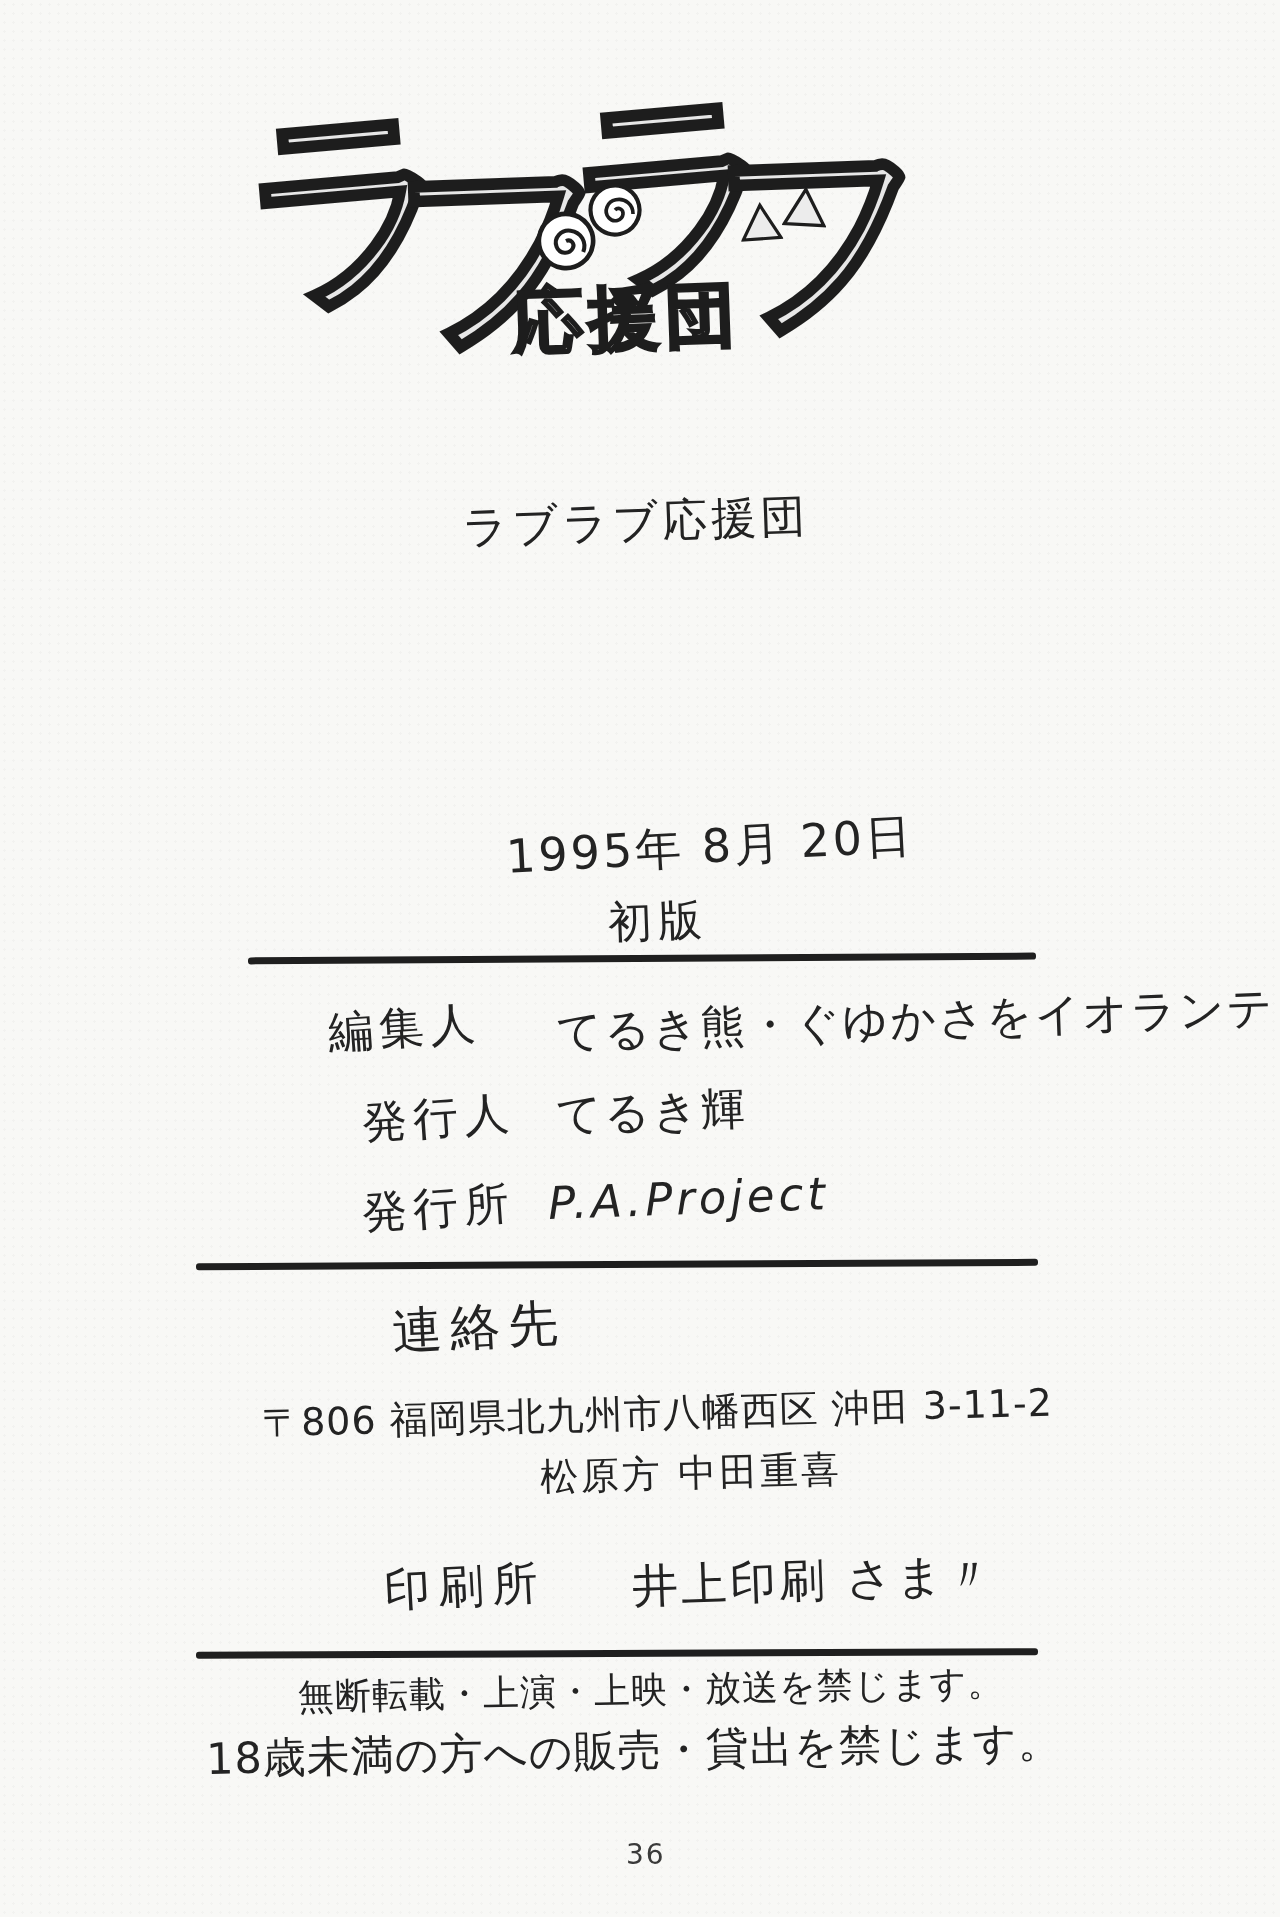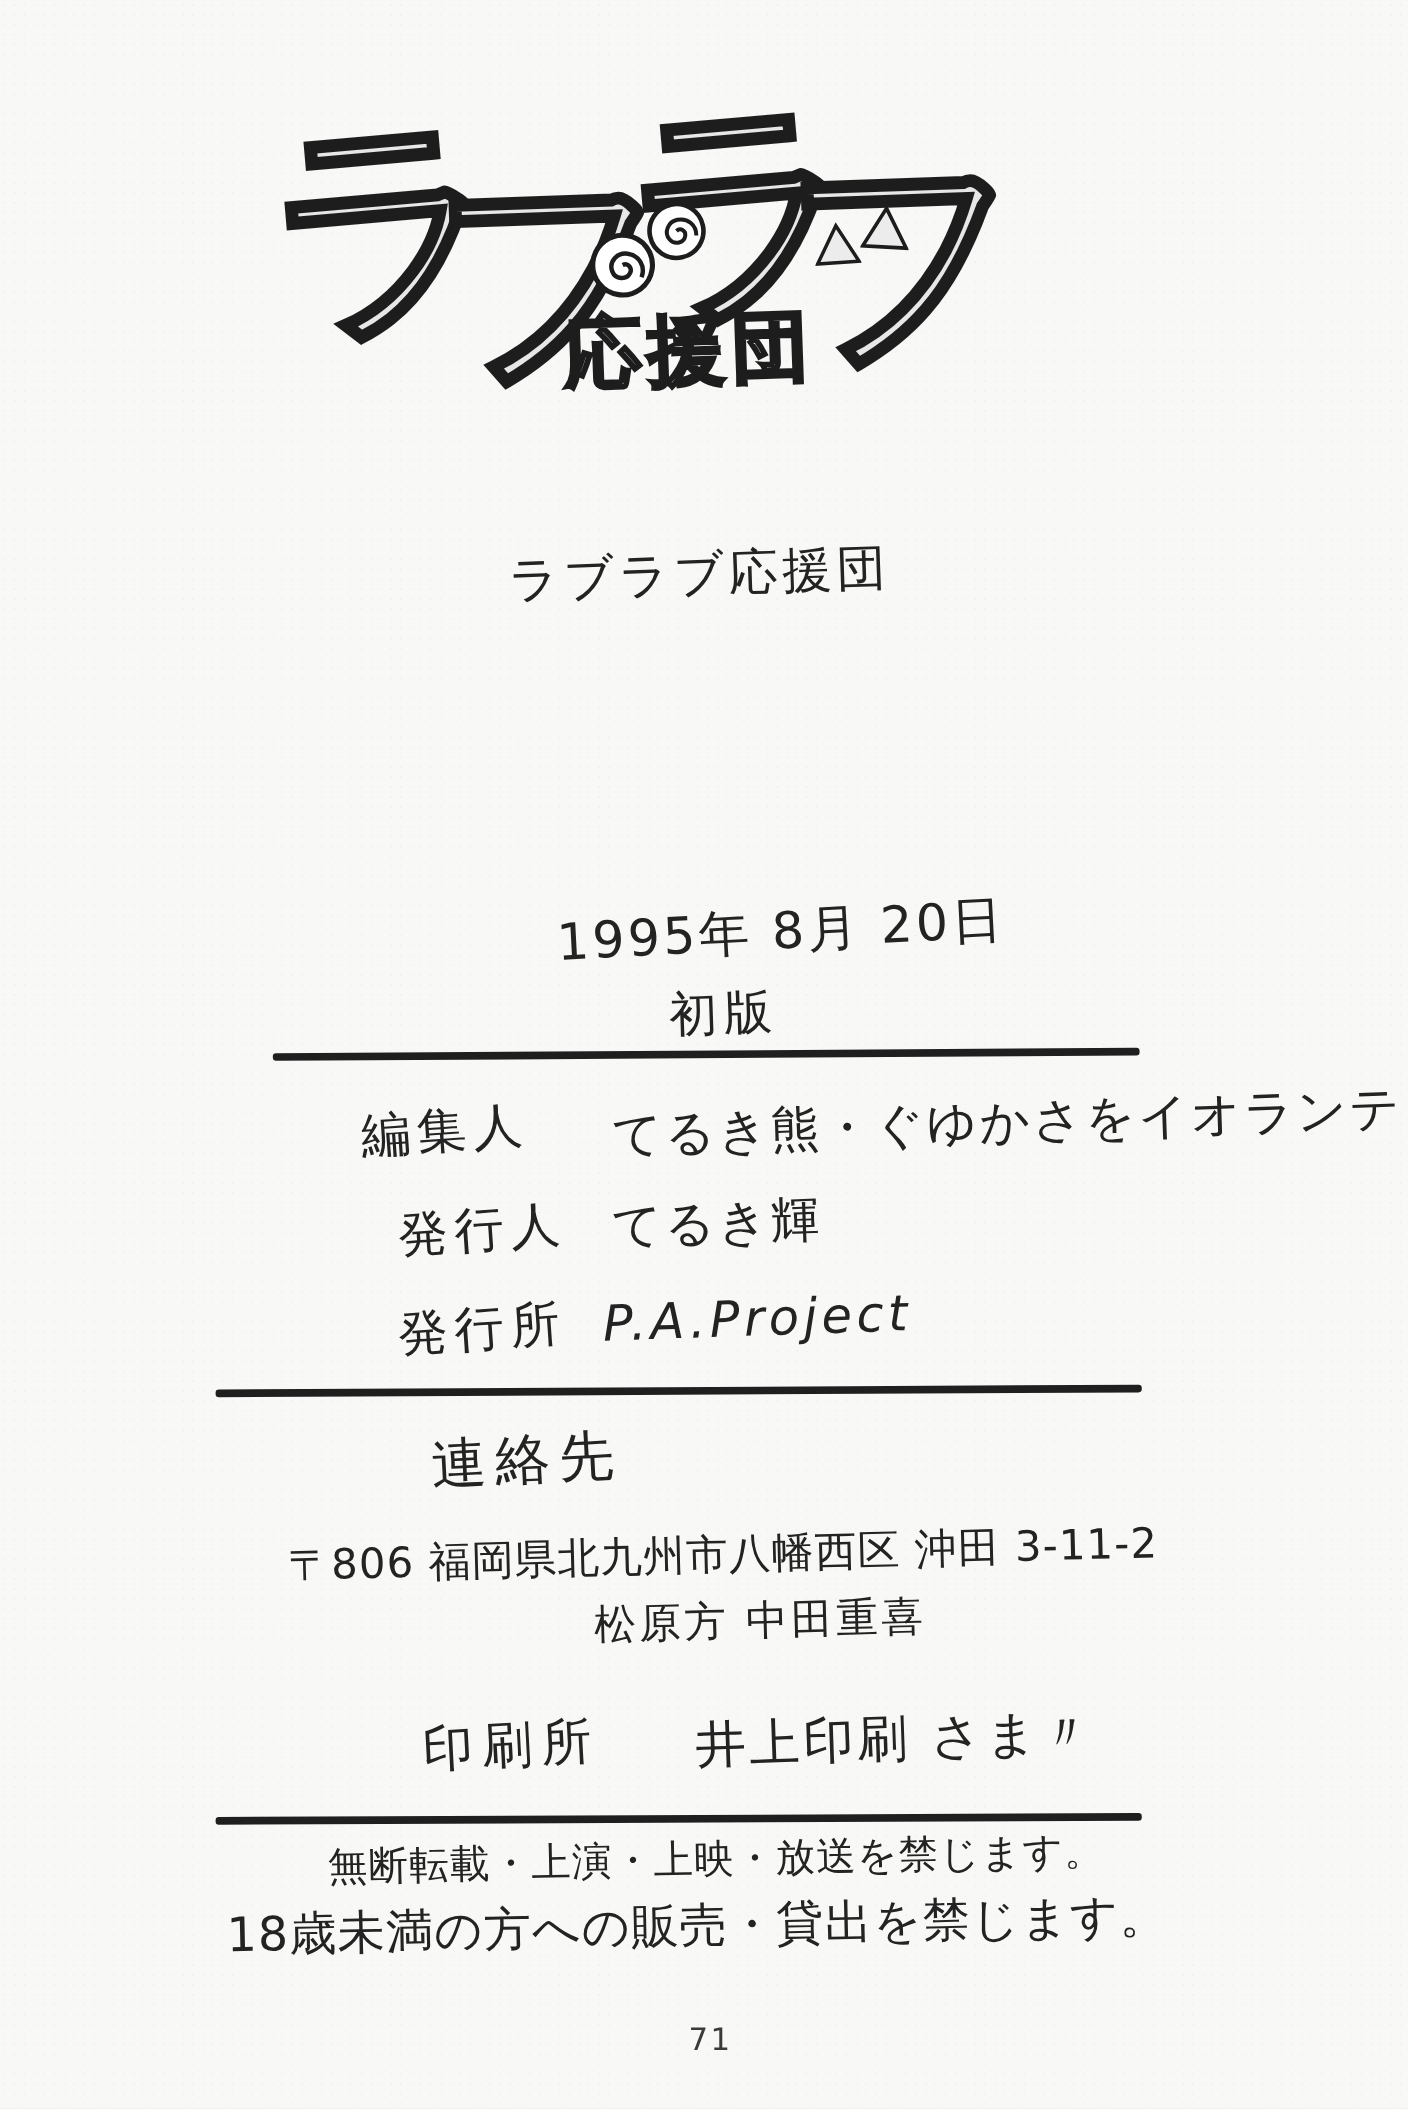--- a/index.html
+++ b/index.html
@@ -148,7 +148,7 @@
   <div class="hand notice-1">無断転載・上演・上映・放送を禁じます。</div>
   <div class="hand notice-2">18歳未満の方への販売・貸出を禁じます。</div>
 
-  <div class="hand page-number">71</div>
+  <div class="hand page-number">36</div>
 
 </div>
 

